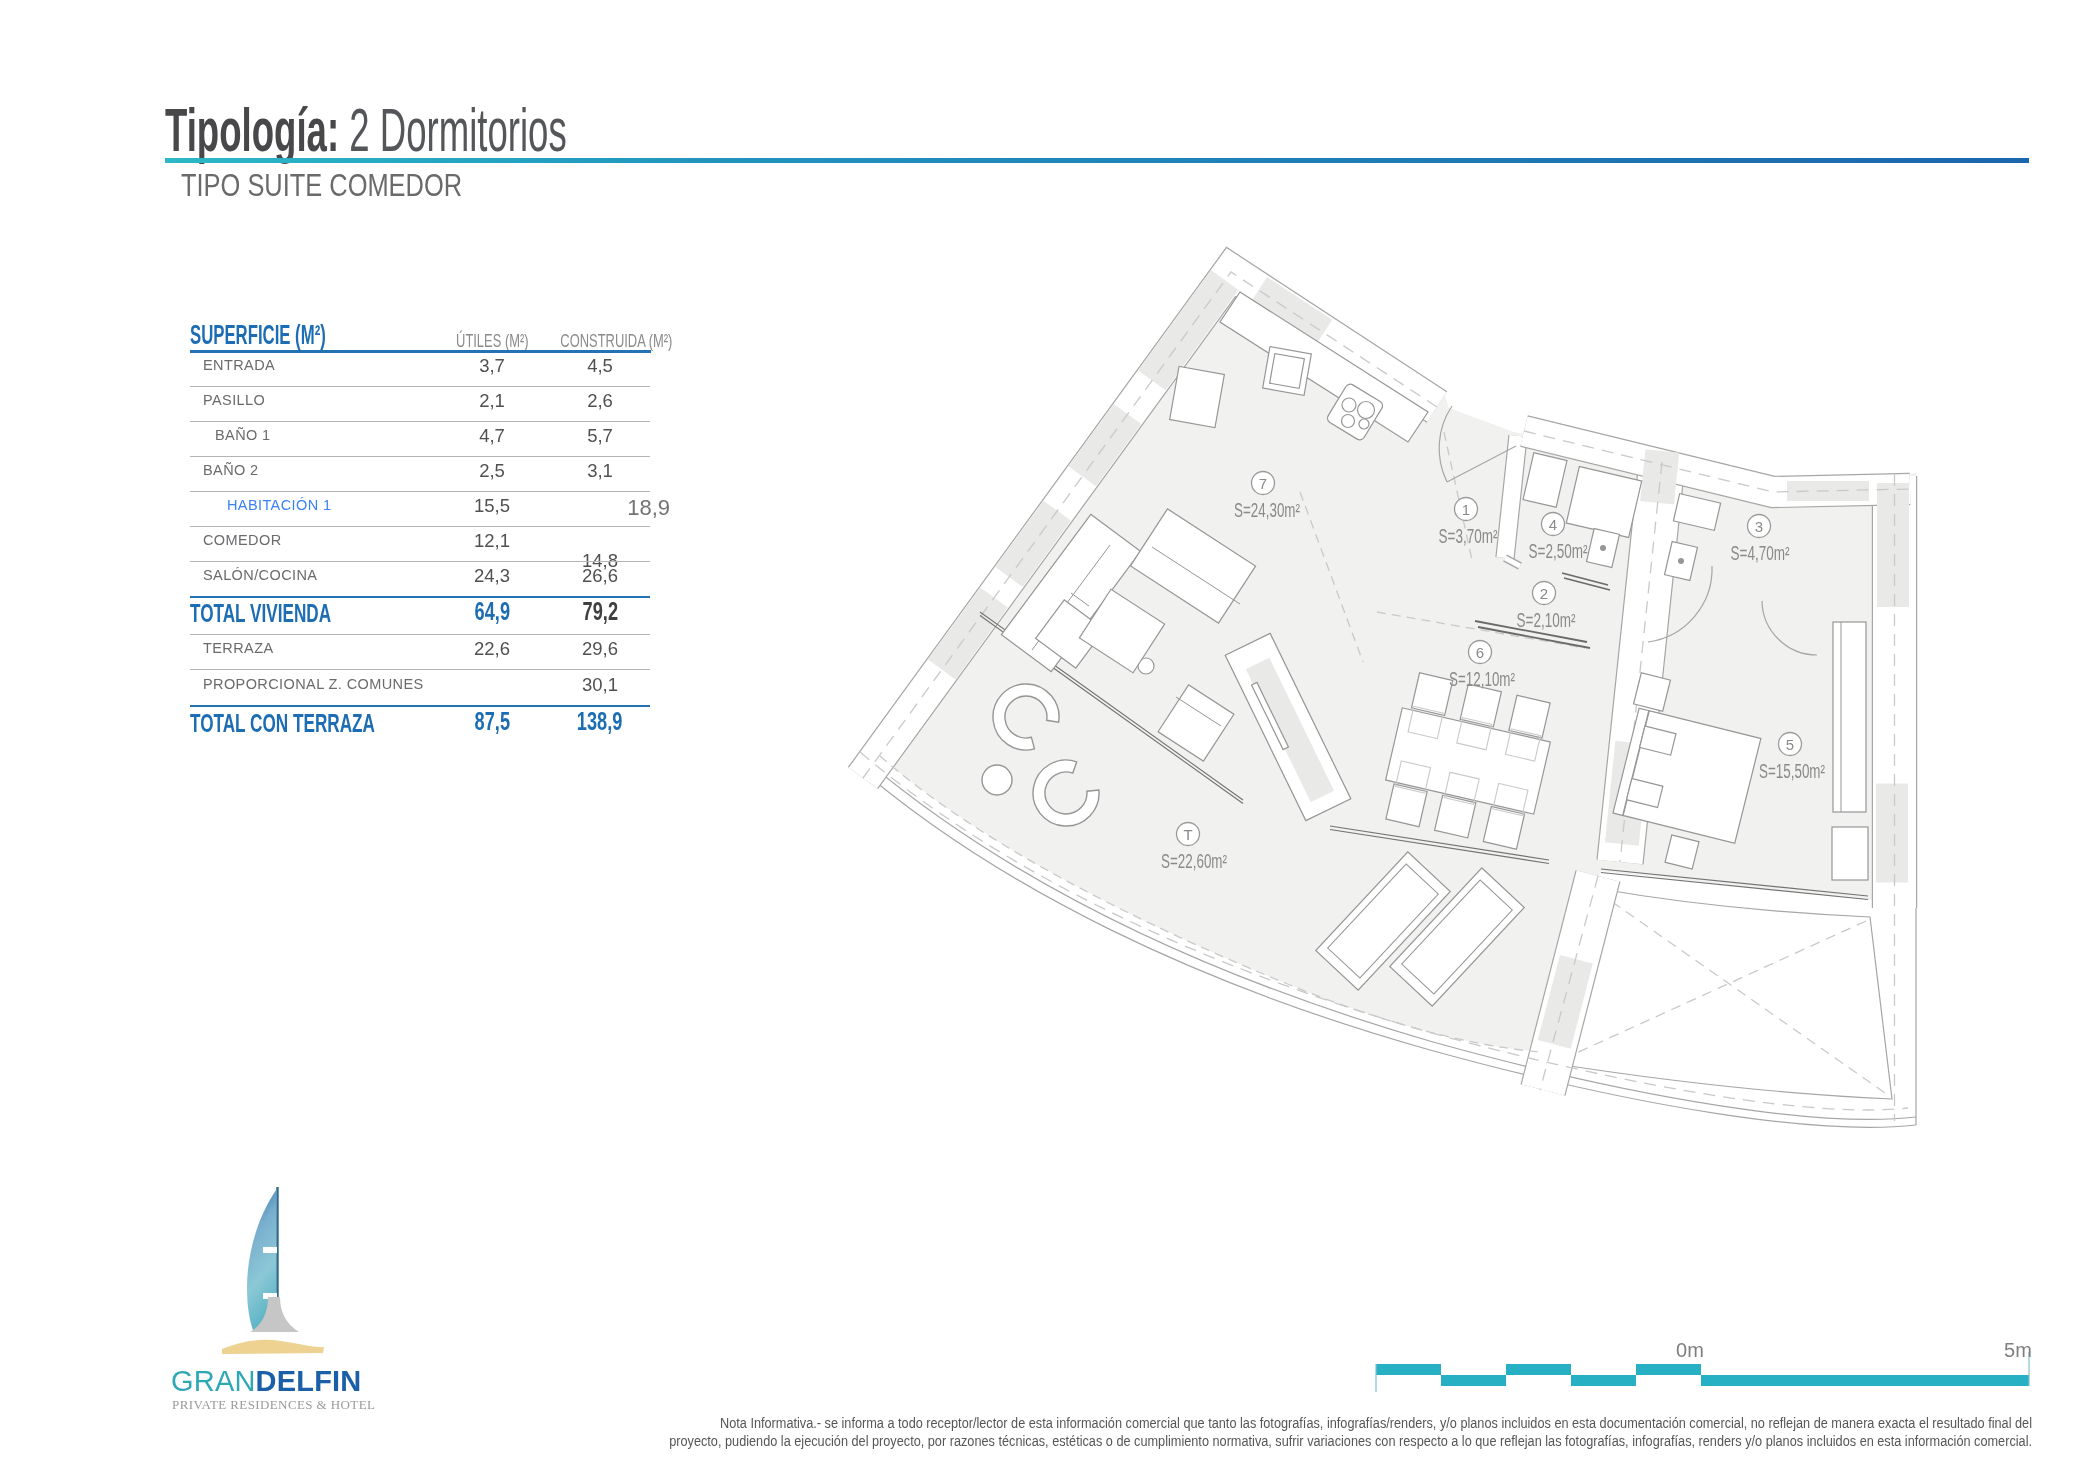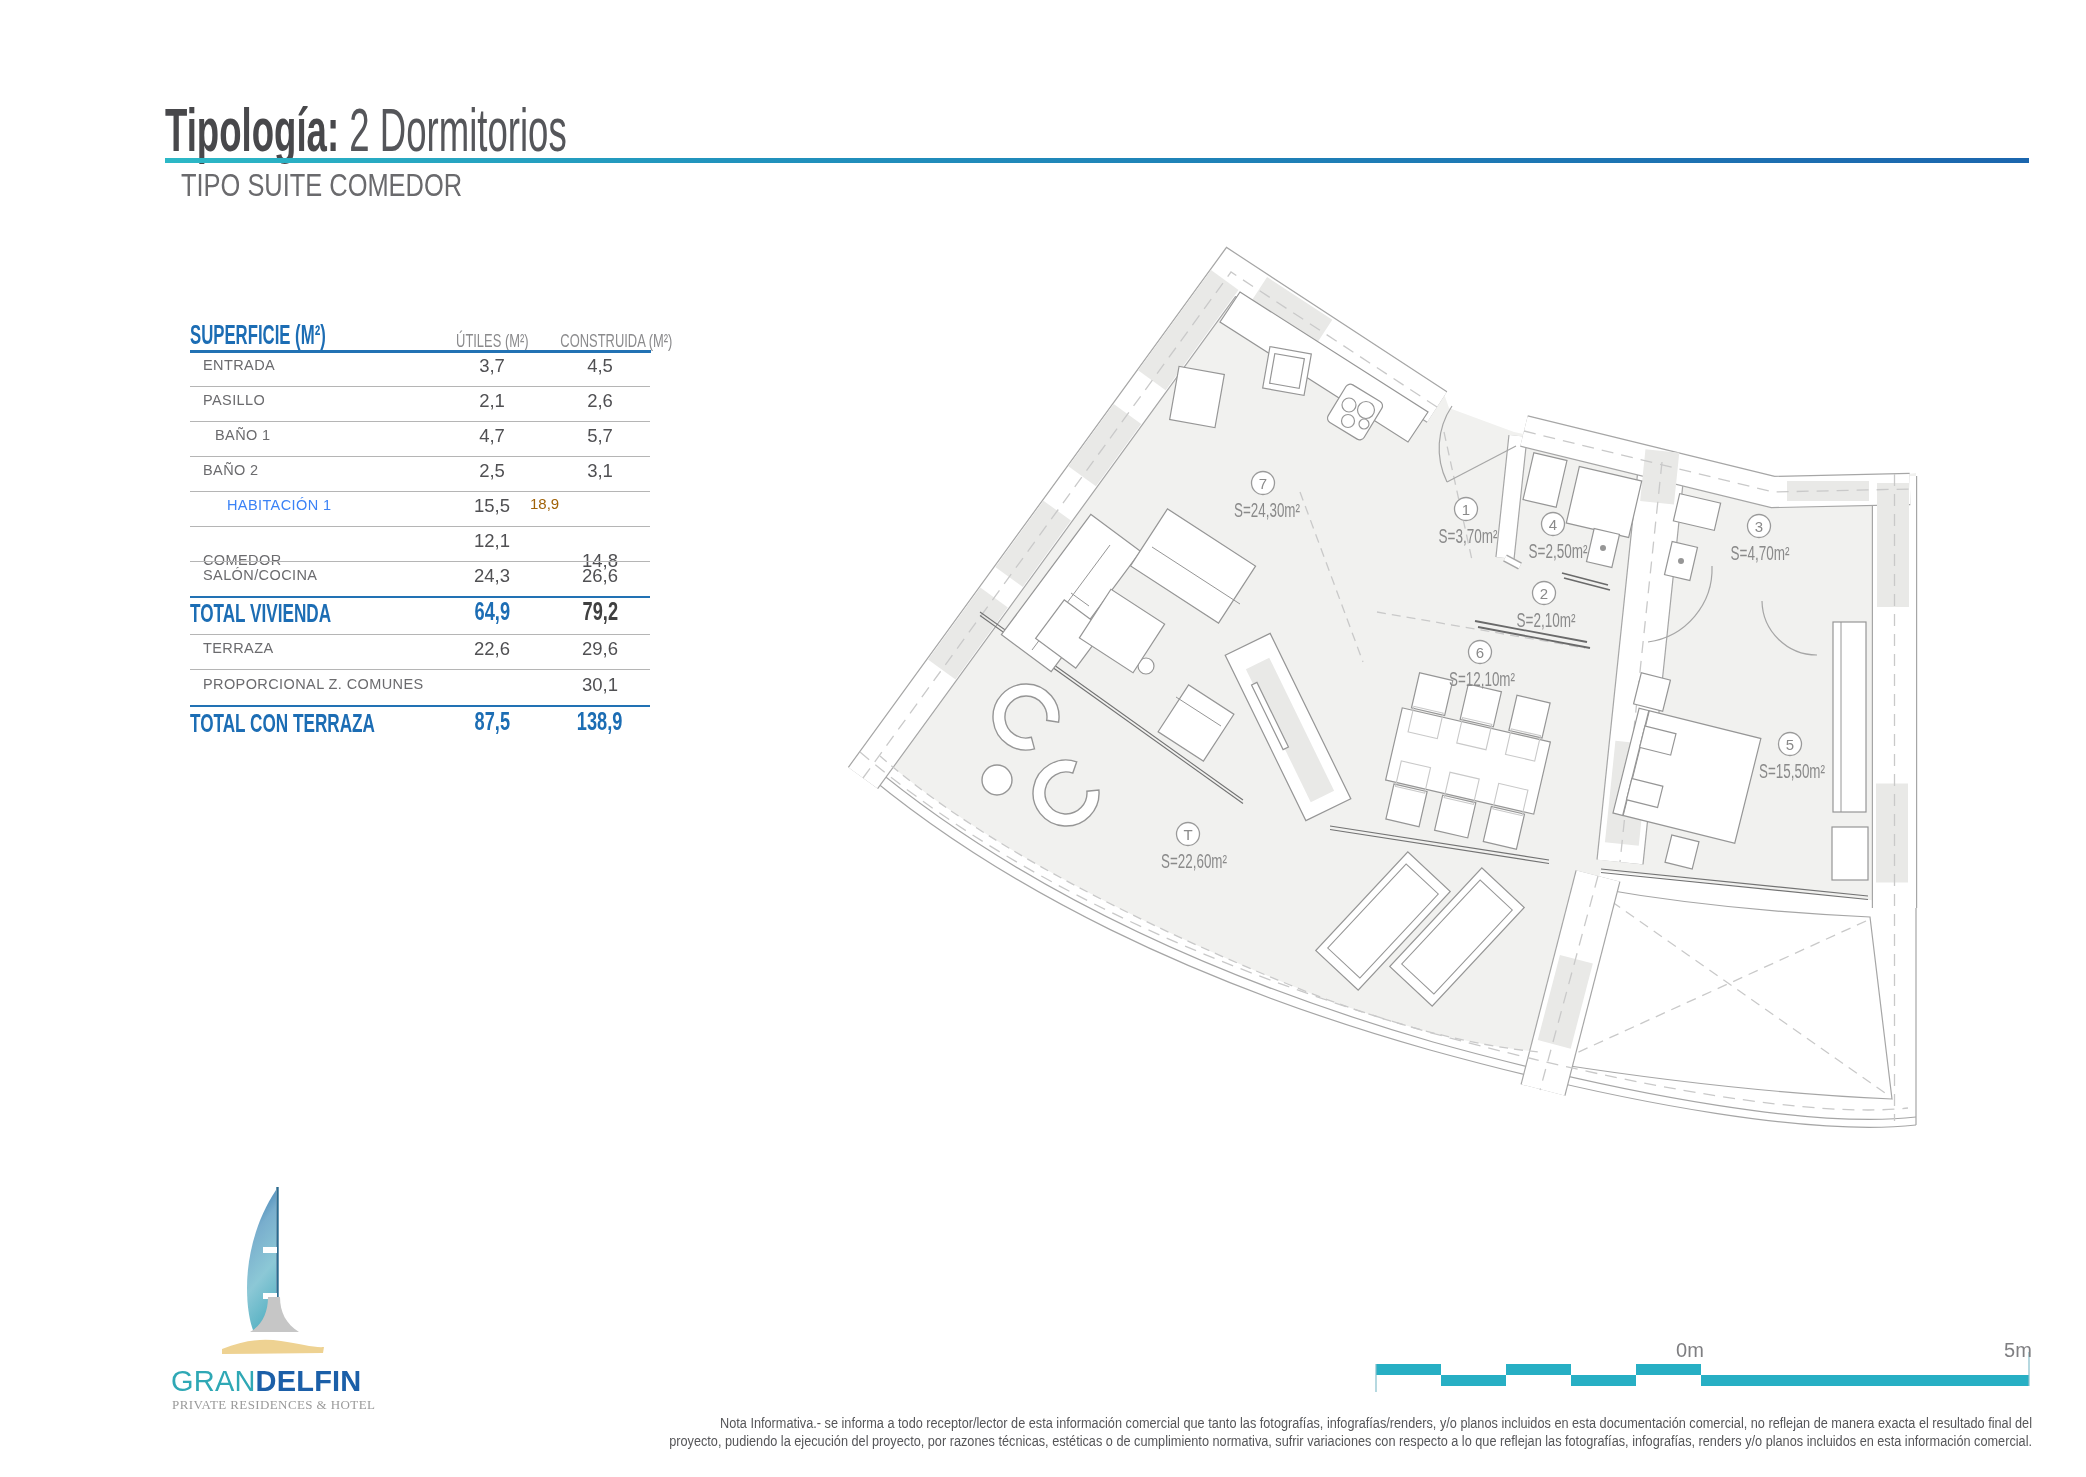--- a/index.html
+++ b/index.html
@@ -44,7 +44,7 @@
 <div class="abs" style="left:190px;top:491px;width:460px;height:1px;background:#b5b5b5;"></div>
 <div class="abs" style="left:203px;top:497px;font-size:14.5px;color:#3b82f6;white-space:nowrap;letter-spacing:0.4px;margin-left:24px;">HABITACIÓN 1</div>
 <div class="abs" style="left:422px;top:495px;width:140px;text-align:center;font-size:18.5px;color:#505053;">15,5</div>
-<div class="abs" style="left:530px;top:495px;width:140px;text-align:left;font-size:15px;color:#a16207;">18,9</div>
+<div class="abs" style="left:530px;top:495px;width:140px;text-align:right;font-size:22px;color:#737373;">18,9</div>
 <div class="abs" style="left:190px;top:526px;width:460px;height:1px;background:#b5b5b5;"></div>
 <div class="abs" style="left:203px;top:532px;font-size:14.5px;color:#6b6b6e;white-space:nowrap;letter-spacing:0.4px;margin-top:20px;">COMEDOR</div>
 <div class="abs" style="left:422px;top:530px;width:140px;text-align:center;font-size:18.5px;color:#505053;">12,1</div>

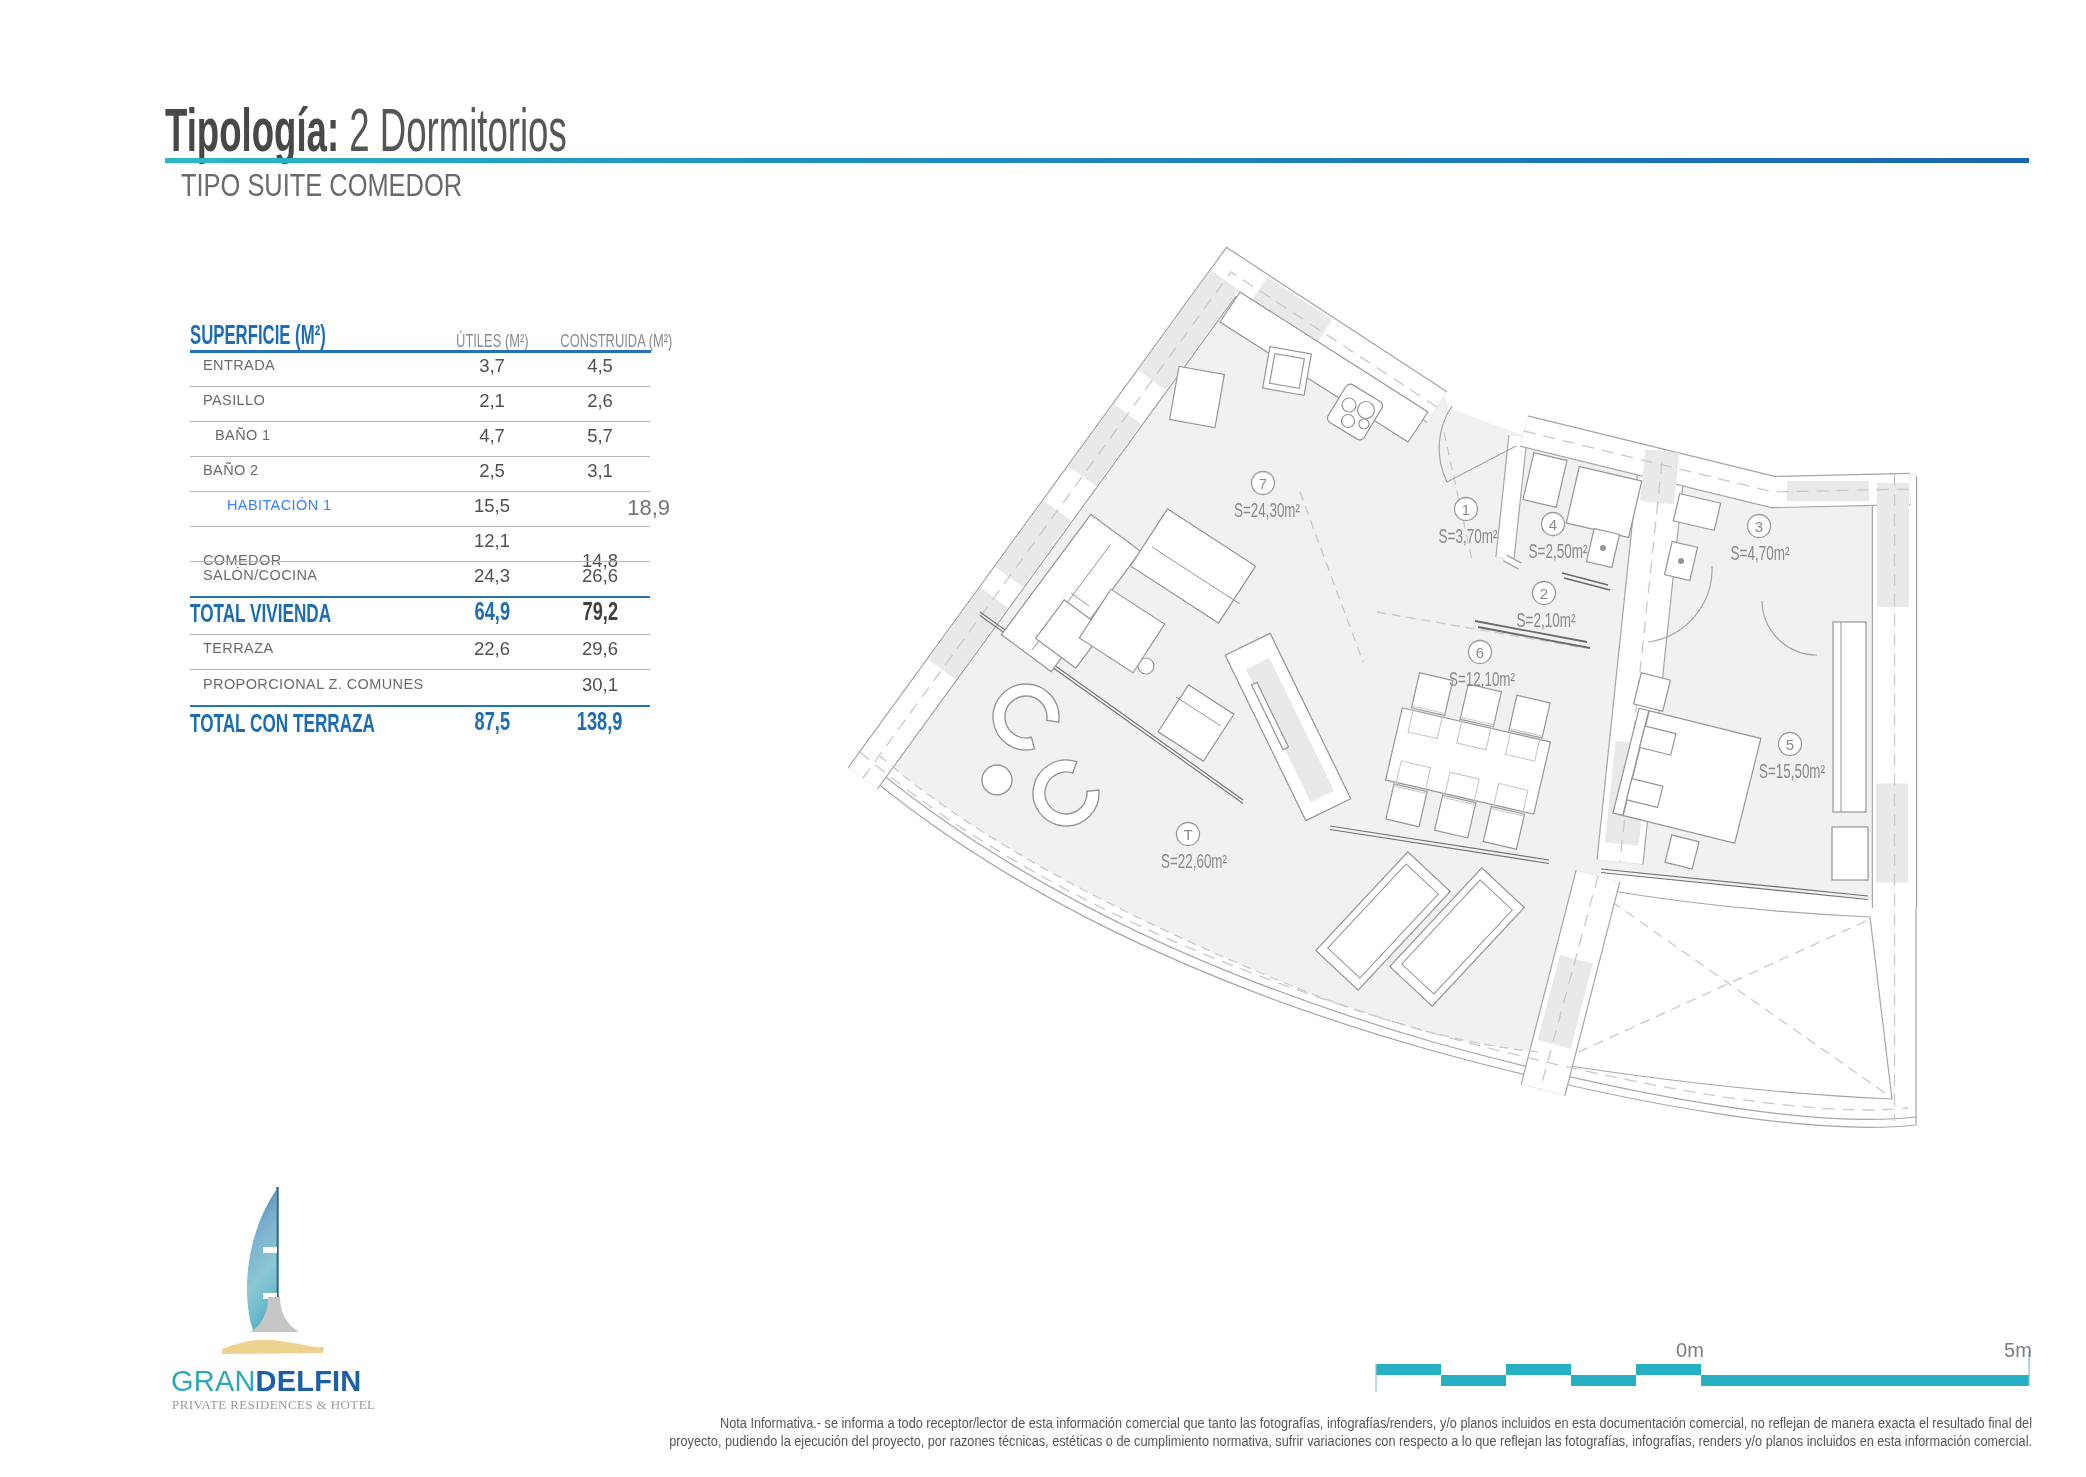--- a/index.html
+++ b/index.html
@@ -46,7 +46,7 @@
 <div class="abs" style="left:422px;top:495px;width:140px;text-align:center;font-size:18.5px;color:#505053;">15,5</div>
 <div class="abs" style="left:530px;top:495px;width:140px;text-align:right;font-size:22px;color:#737373;">18,9</div>
 <div class="abs" style="left:190px;top:526px;width:460px;height:1px;background:#b5b5b5;"></div>
-<div class="abs" style="left:203px;top:532px;font-size:14.5px;color:#6b6b6e;white-space:nowrap;letter-spacing:0.4px;margin-top:20px;">COMEDOR</div>
+<div class="abs" style="left:203px;top:532px;font-size:14.5px;color:#6b6b6e;white-space:nowrap;letter-spacing:0.4px;">COMEDOR</div>
 <div class="abs" style="left:422px;top:530px;width:140px;text-align:center;font-size:18.5px;color:#505053;">12,1</div>
 <div class="abs" style="left:530px;top:530px;width:140px;text-align:center;font-size:18.5px;color:#505053;margin-top:20px;">14,8</div>
 <div class="abs" style="left:190px;top:561px;width:460px;height:1px;background:#b5b5b5;"></div>

